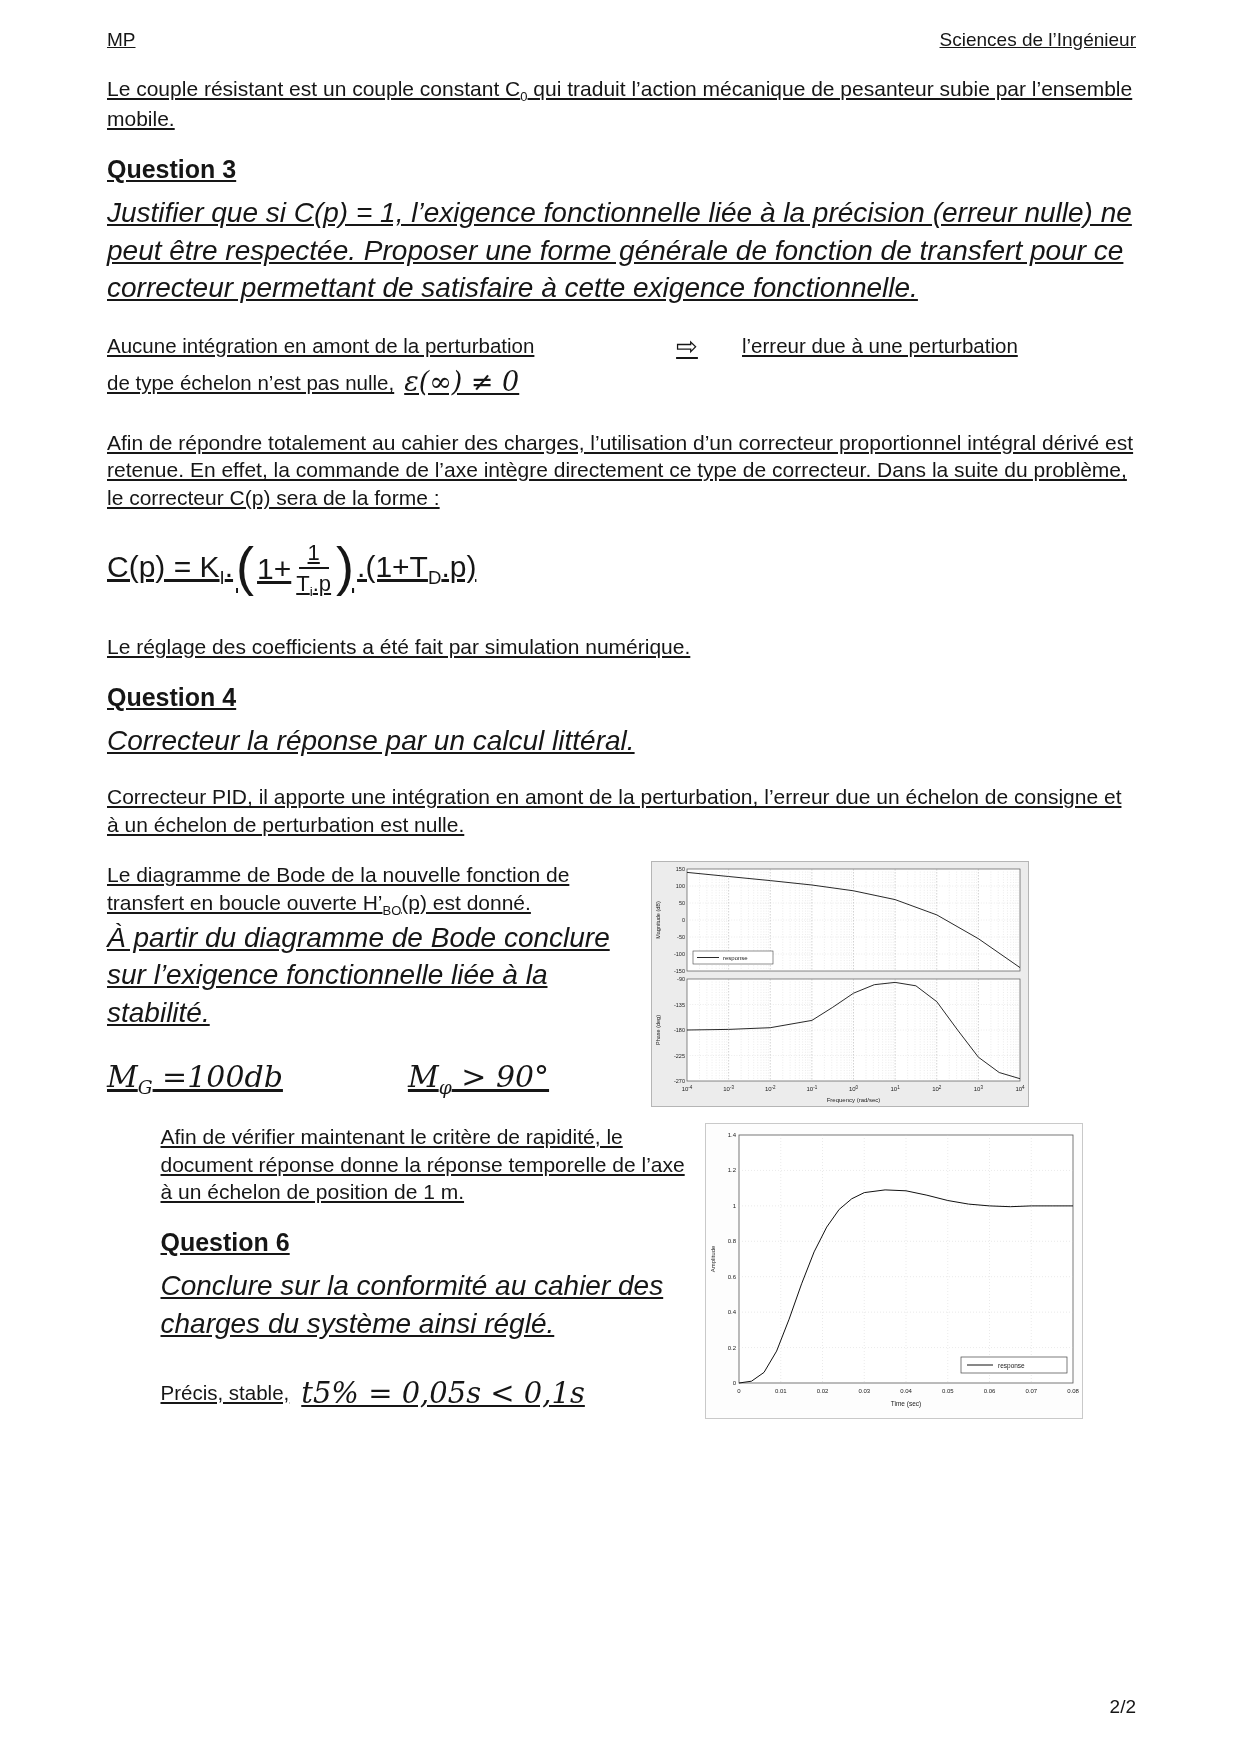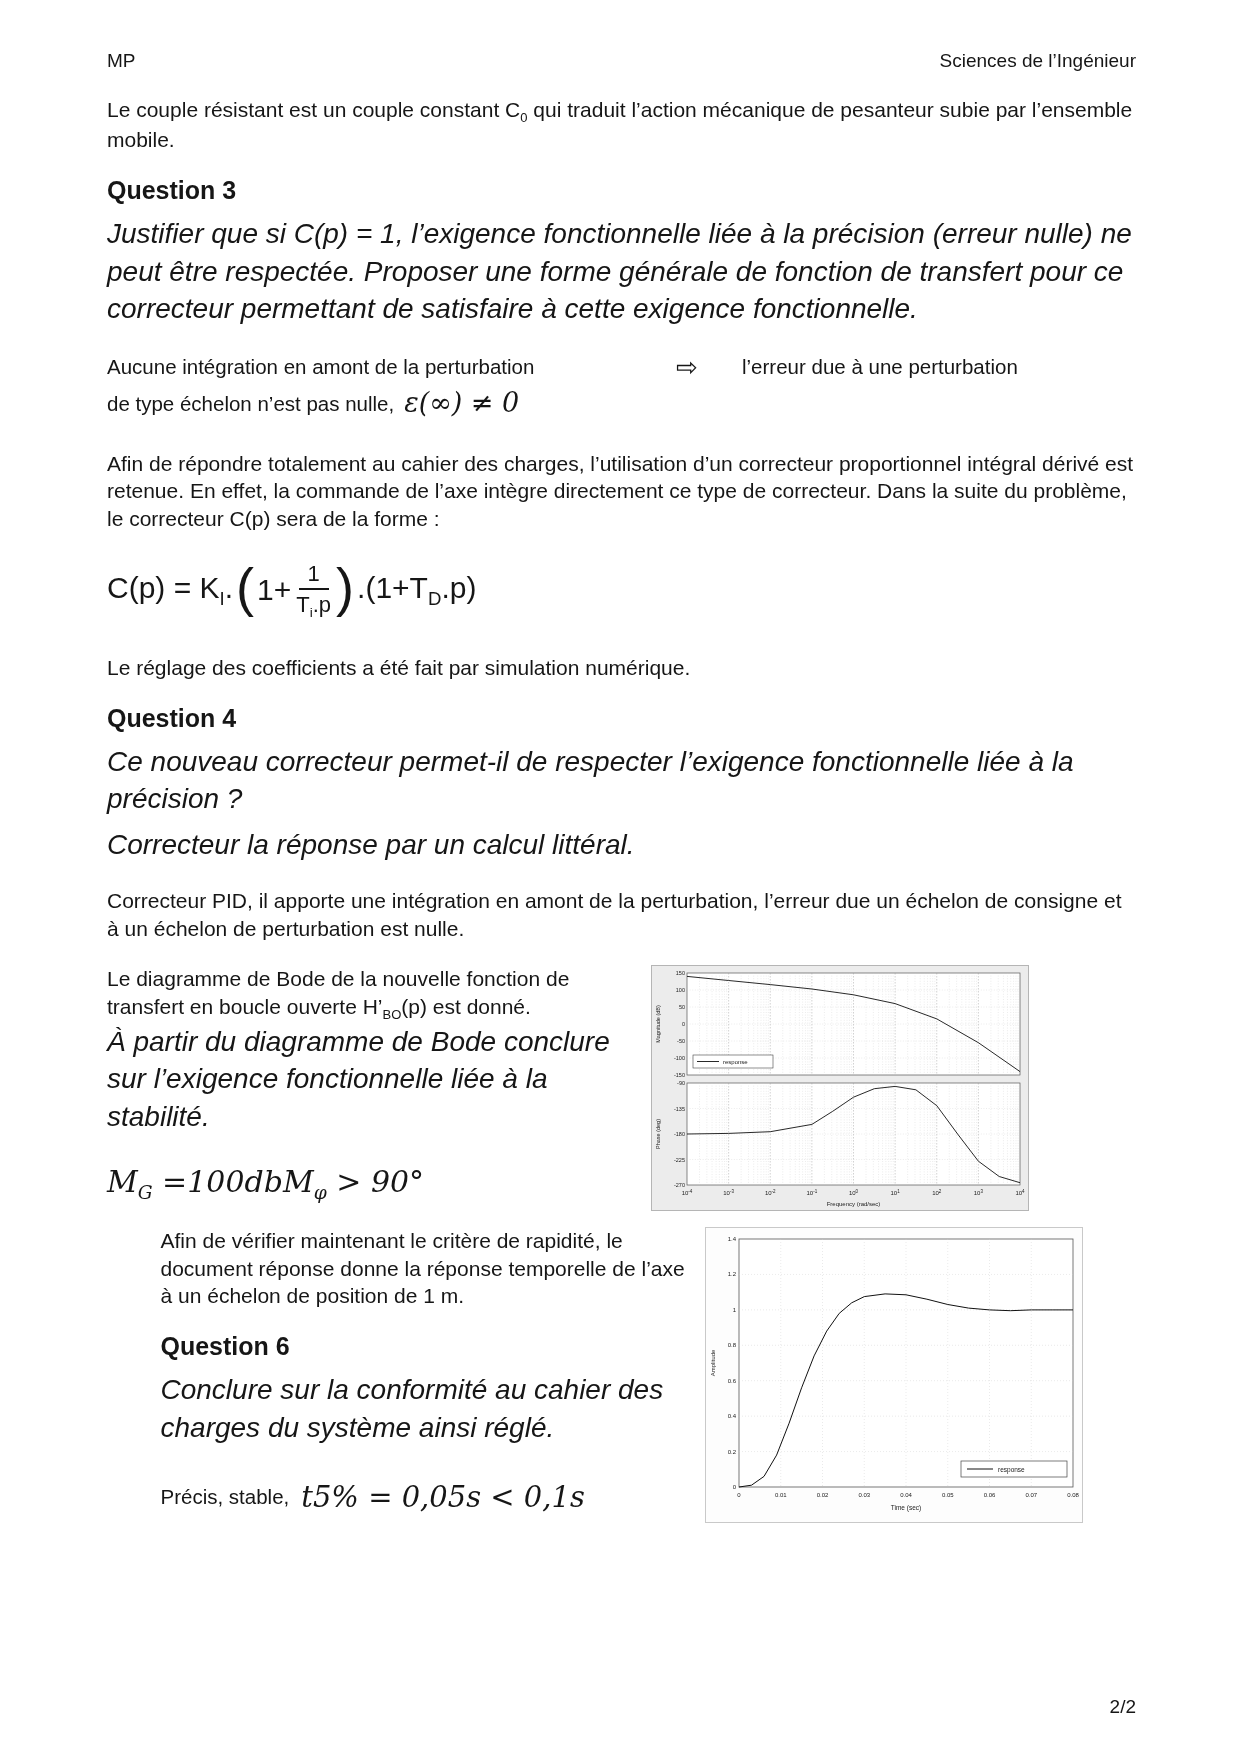--- a/index.html
+++ b/index.html
@@ -6,7 +6,7 @@
   html,body{background:#ffffff;}
   .page{width:1240px;height:1754px;background:#ffffff;position:relative;overflow:hidden;
         font-family:"Liberation Sans",sans-serif;color:#161616;}
-  .inner{padding:50px 104px 0 107px;}
+  .inner{padding:29px 104px 0 107px;text-decoration:underline;}
   .hdr{display:flex;justify-content:space-between;font-size:19px;margin-bottom:24px;}
   p.body{font-size:21px;line-height:1.32;}
   .qh{font-size:25px;font-weight:bold;margin:22px 0 10px;}

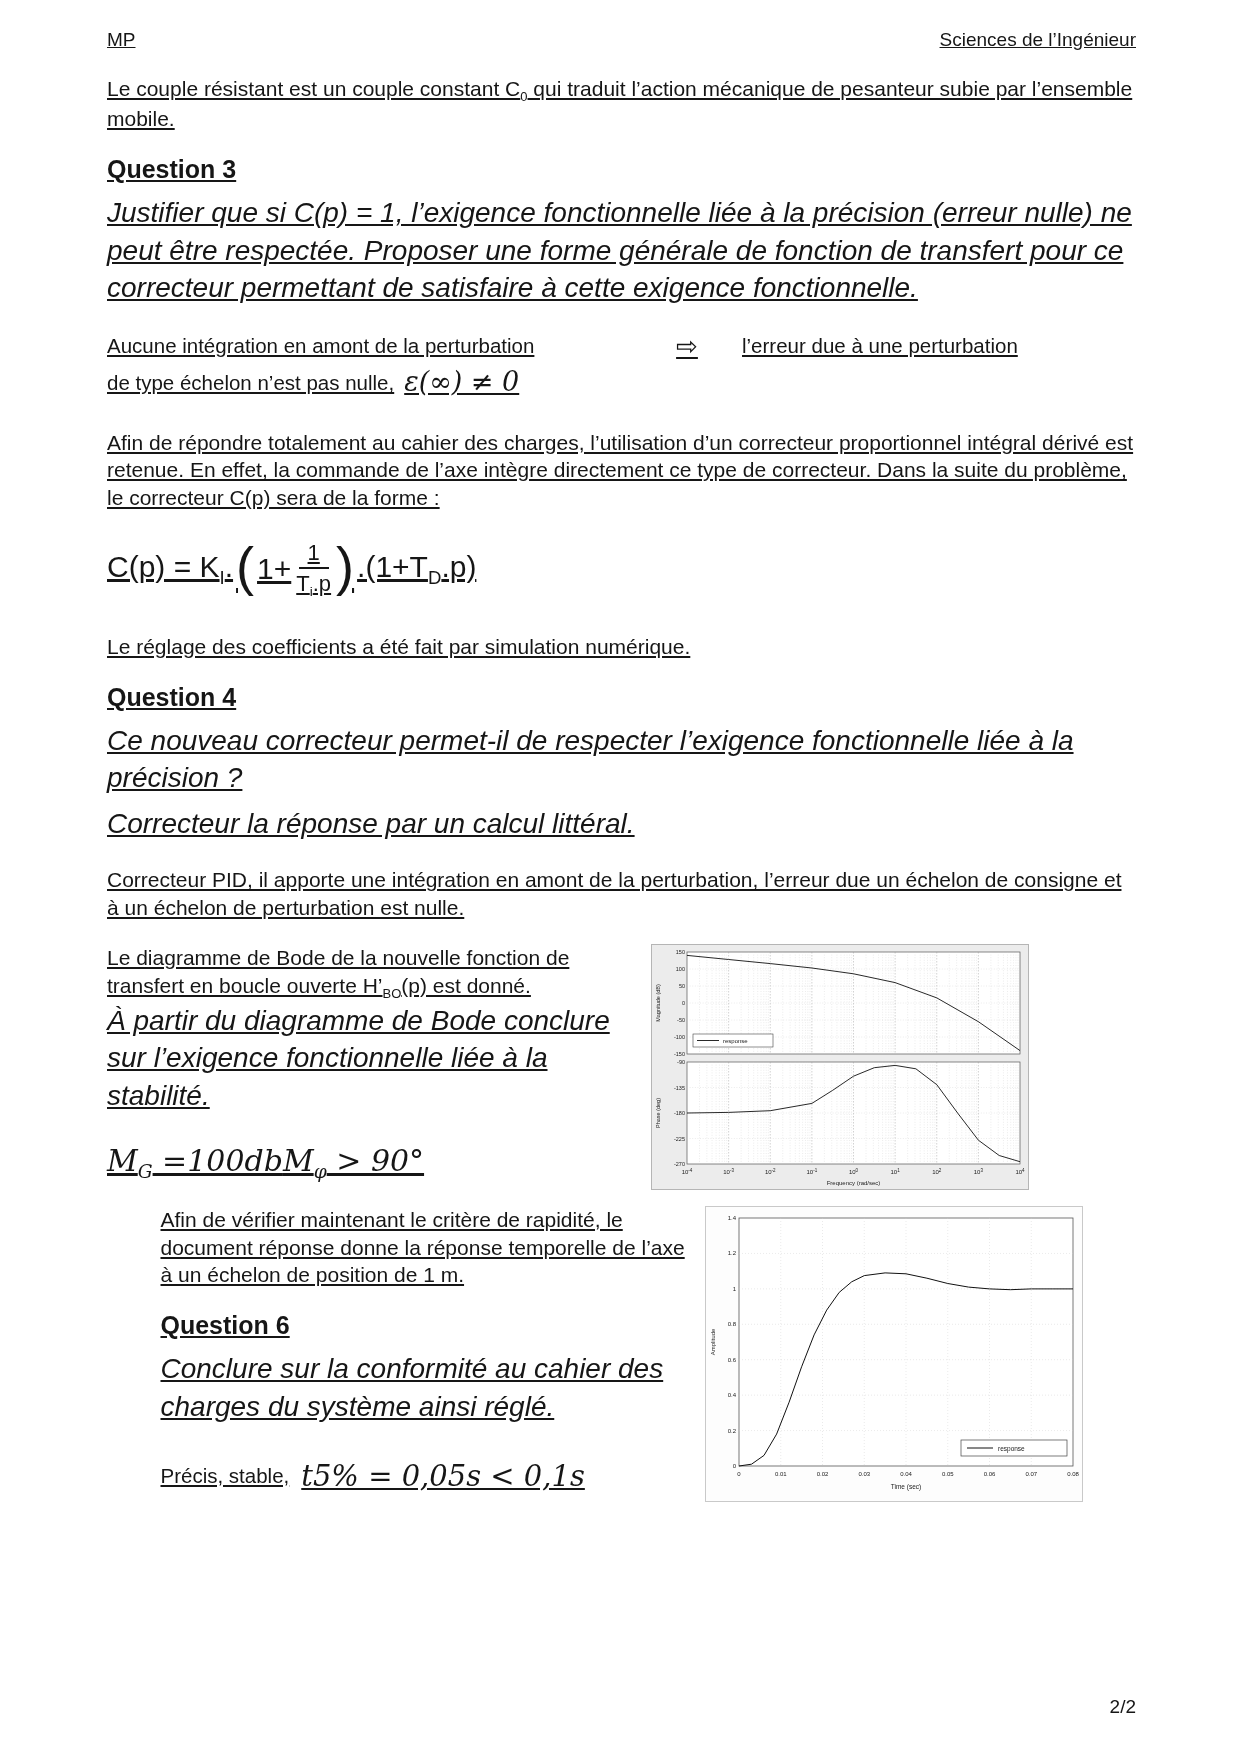--- a/index.html
+++ b/index.html
@@ -82,7 +82,6 @@
     <p class="body">Le réglage des coefficients a été fait par simulation numérique.</p>
 
     <div class="qh">Question 4</div>
-    <p class="qi">Ce nouveau correcteur permet-il de respecter l’exigence fonctionnelle liée à la précision ?</p>
     <p class="qi mt8">Correcteur la réponse par un calcul littéral.</p>
 
     <p class="body mt24">Correcteur PID, il apporte une intégration en amont de la perturbation, l’erreur due un échelon de consigne et à un échelon de perturbation est nulle.</p>

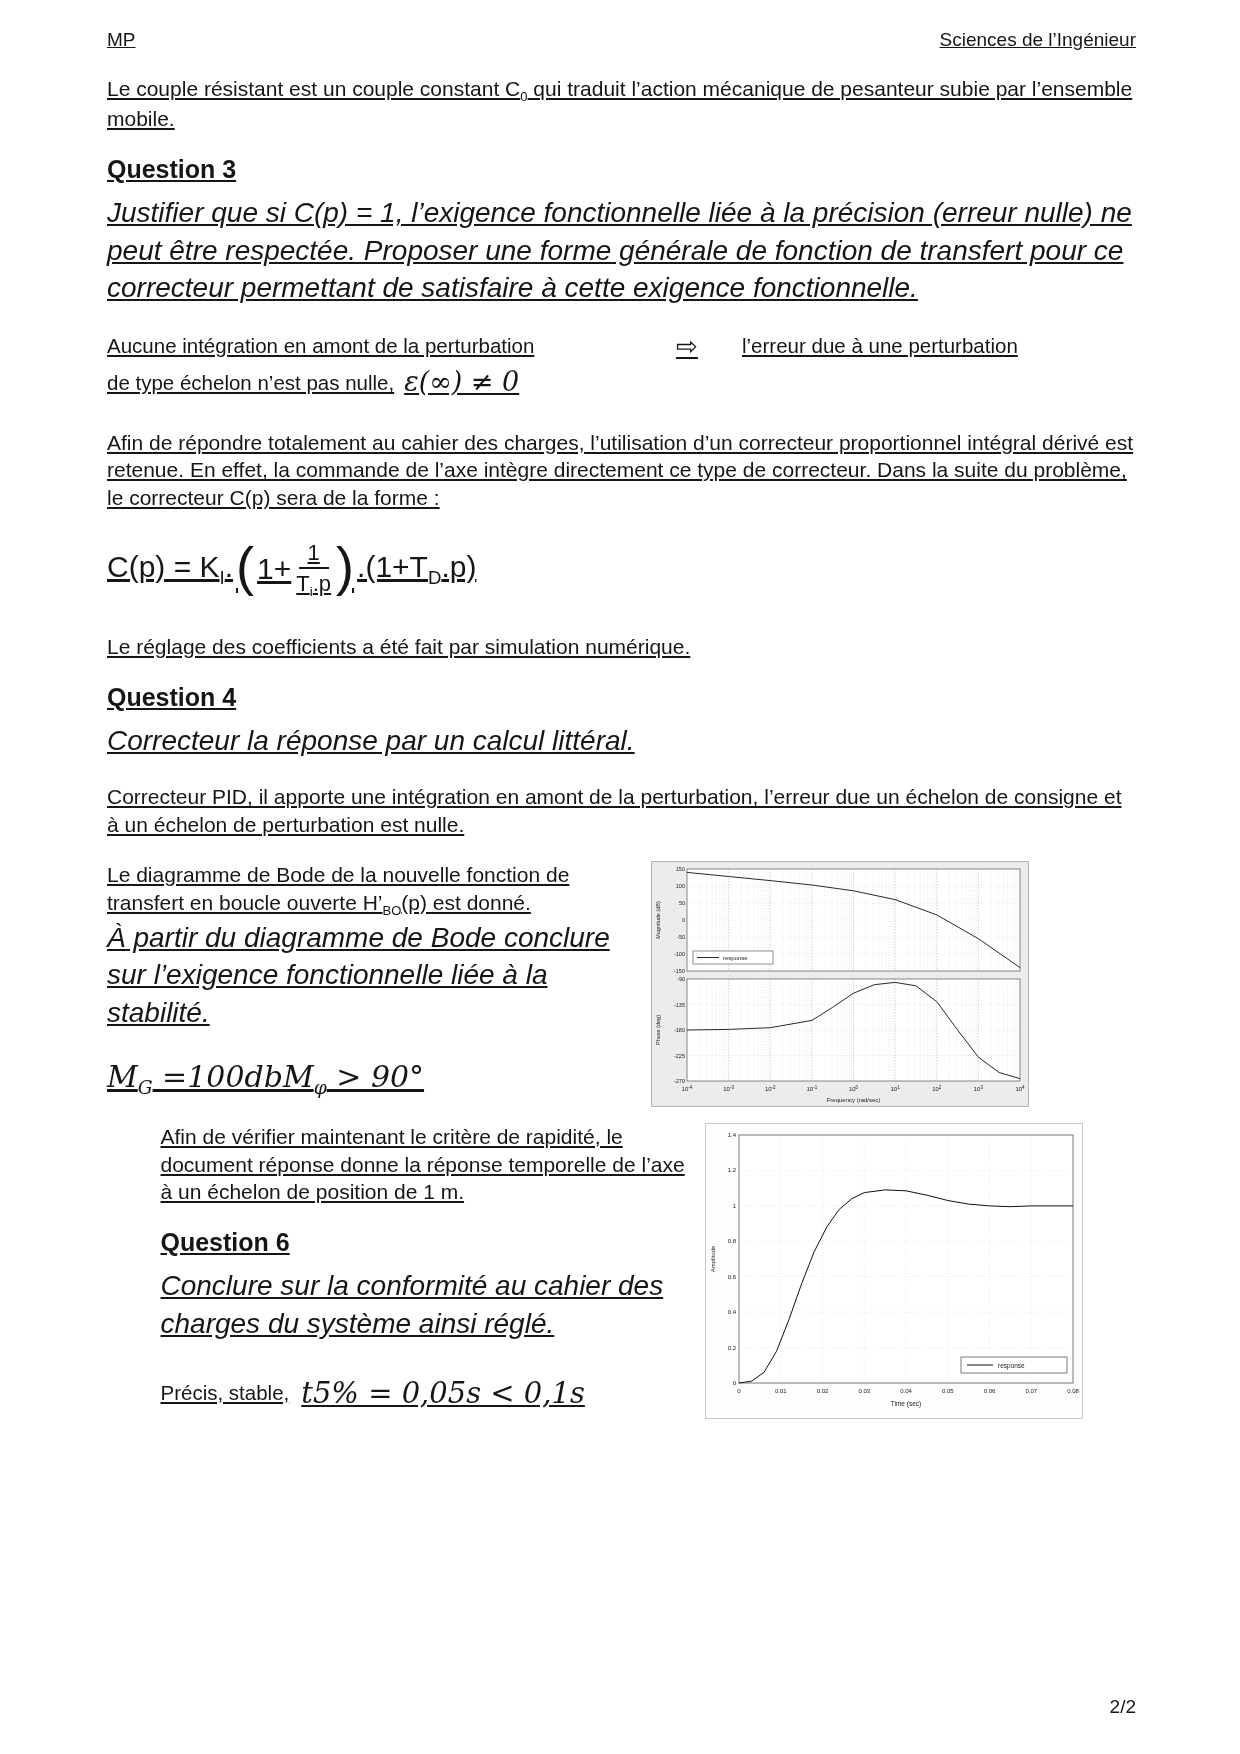--- a/index.html
+++ b/index.html
@@ -29,7 +29,7 @@
   .cols{display:flex;align-items:flex-start;margin-top:22px;}
   .colL{width:530px;flex:0 0 530px;}
   .colR{margin-left:14px;width:378px;flex:0 0 378px;}
-  .mrow{display:flex;margin-top:28px;}
+  .mrow{display:flex;gap:125px;margin-top:28px;}
   .mrow .mser{font-size:30px;}
   .precis{display:flex;align-items:center;gap:12px;margin-top:34px;font-size:20.5px;}
   .precis .mser{font-size:29px;}

